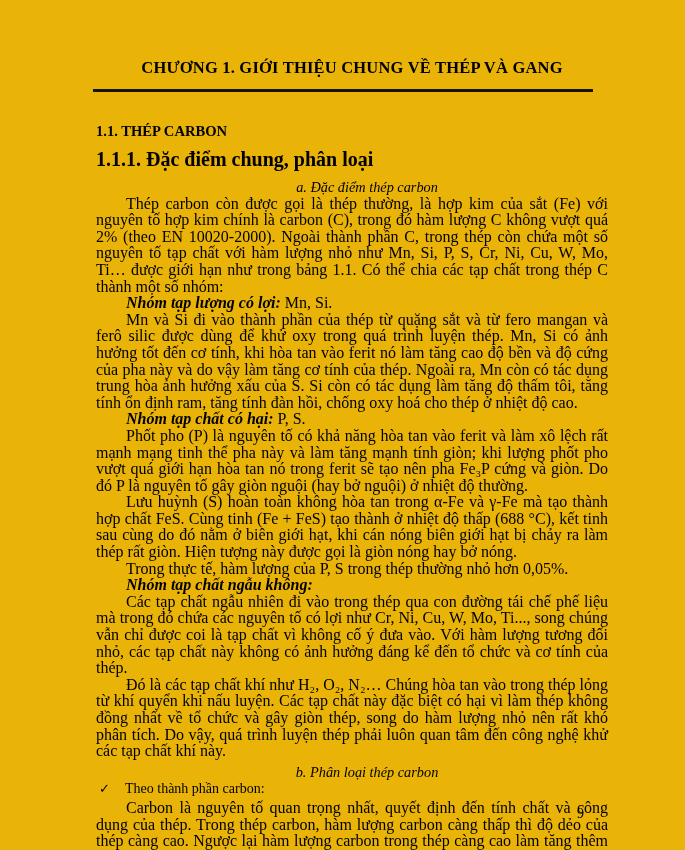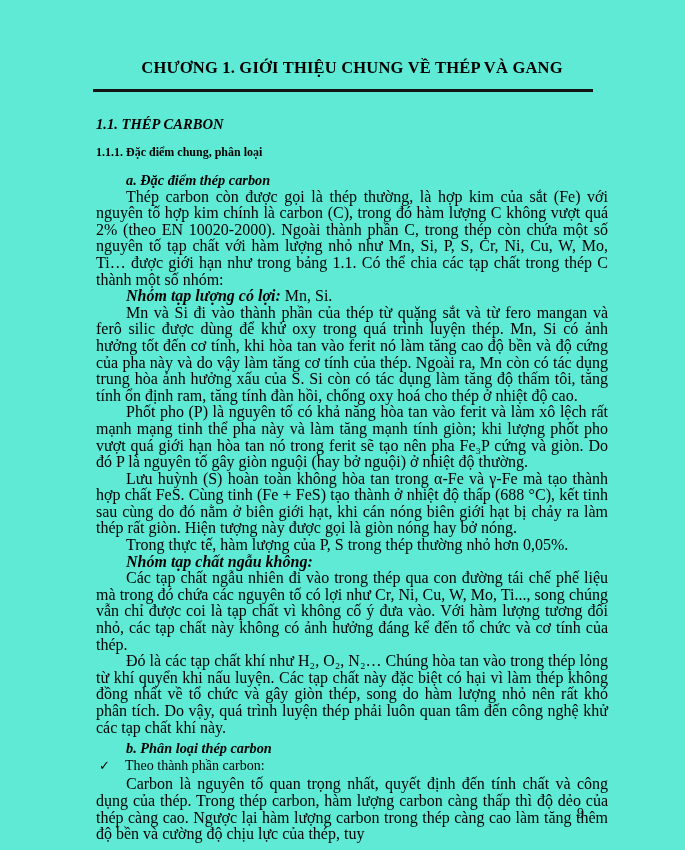--- a/index.html
+++ b/index.html
@@ -18,7 +18,7 @@
     position: relative;
     width: 685px;
     height: 850px;
-    background: #5eead4;
+    background: #eab308;
   }
   .content {
     position: absolute;

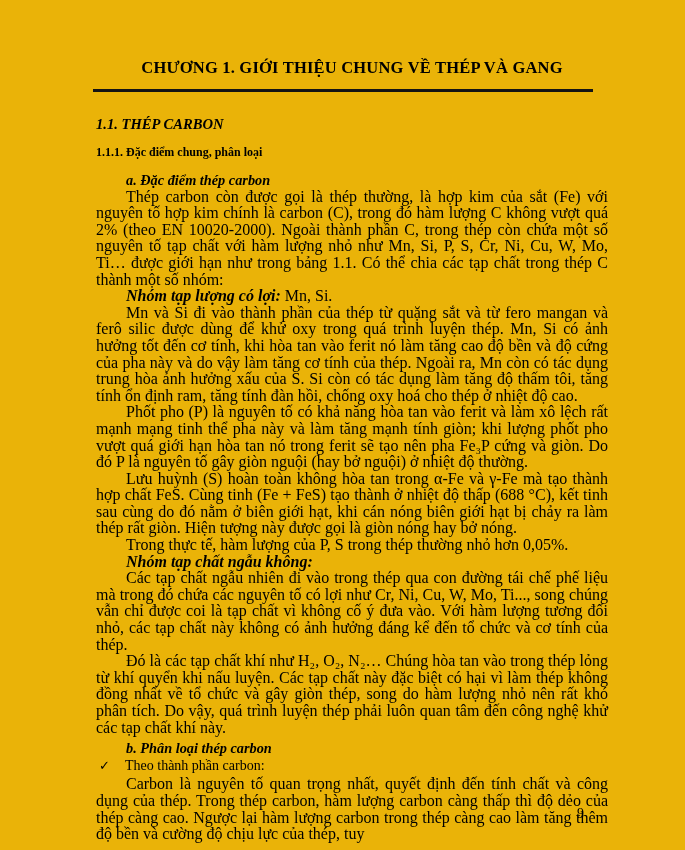--- a/index.html
+++ b/index.html
@@ -44,11 +44,10 @@
     border-top: 3px solid #141414;
   }
   .h-section {
-    margin: 24px 0 0 0;
+    margin: 31px 0 0 0;
     font-size: 14.6px;
     font-weight: bold;
     line-height: 17px;
-    font-style: italic;
   }
   .h-subsection {
     margin: 11px 0 0 0;

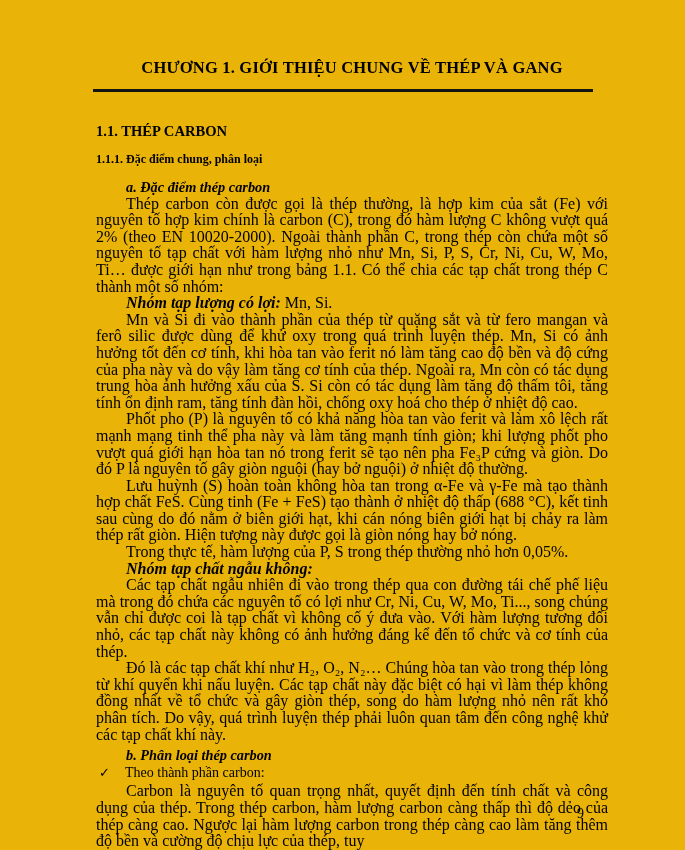--- a/index.html
+++ b/index.html
@@ -51,7 +51,7 @@
   }
   .h-subsection {
     margin: 11px 0 0 0;
-    font-size: 12px;
+    font-size: 20px;
     font-weight: bold;
     line-height: 17px;
   }

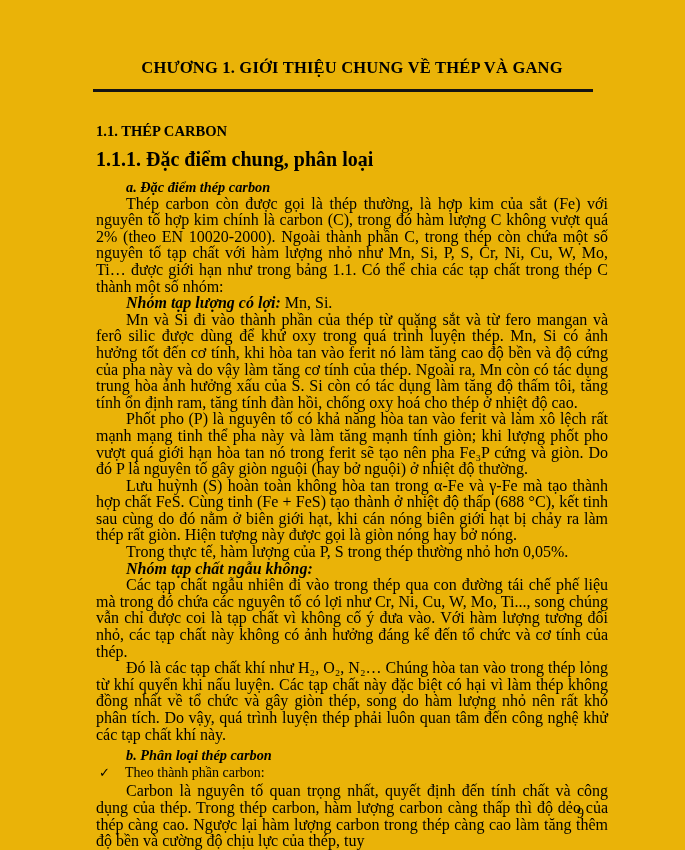--- a/index.html
+++ b/index.html
@@ -59,9 +59,10 @@
     margin: 11px 0 0 0;
     padding-left: 30px;
     font-size: 14.3px;
-    font-weight: bold;
+    font-weight: normal;
     font-style: italic;
     line-height: 16.6px;
+    text-align: center;
   }
   .h-alpha.b-head {
     margin-top: 4px;

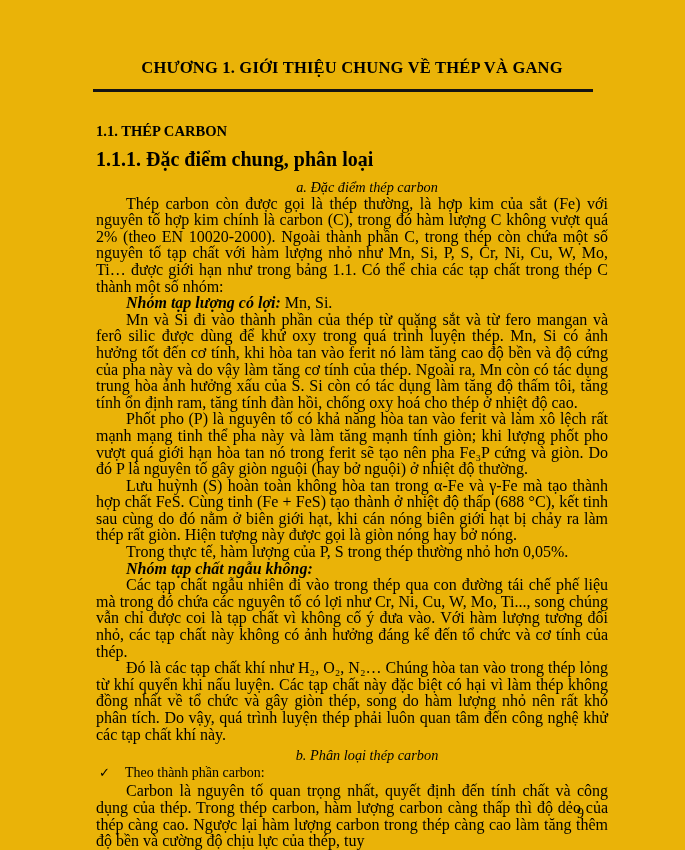--- a/index.html
+++ b/index.html
@@ -122,6 +122,7 @@
 
     <p class="body-par">Mn và Si đi vào thành phần của thép từ quặng sắt và từ fero mangan và ferô silic được dùng để khử oxy trong quá trình luyện thép. Mn, Si có ảnh hưởng tốt đến cơ tính, khi hòa tan vào ferit nó làm tăng cao độ bền và độ cứng của pha này và do vậy làm tăng cơ tính của thép. Ngoài ra, Mn còn có tác dụng trung hòa ảnh hưởng xấu của S. Si còn có tác dụng làm tăng độ thấm tôi, tăng tính ổn định ram, tăng tính đàn hồi, chống oxy hoá cho thép ở nhiệt độ cao.</p>
 
+    <p class="body-par"><span class="impurity-label">Nhóm tạp chất có hại:</span><span> P, S.</span></p>
 
     <p class="body-par">Phốt pho (P) là nguyên tố có khả năng hòa tan vào ferit và làm xô lệch rất mạnh mạng tinh thể pha này và làm tăng mạnh tính giòn; khi lượng phốt pho vượt quá giới hạn hòa tan nó trong ferit sẽ tạo nên pha Fe₃P cứng và giòn. Do đó P là nguyên tố gây giòn nguội (hay bở nguội) ở nhiệt độ thường.</p>
 

